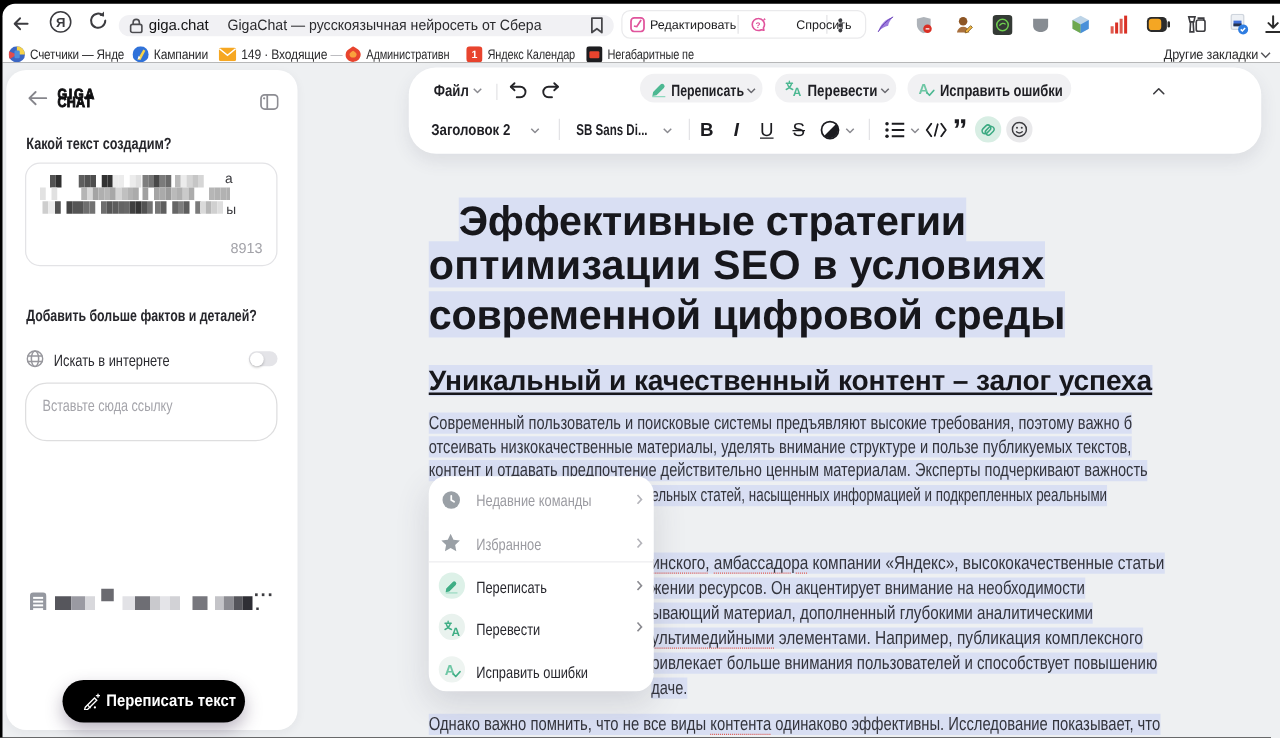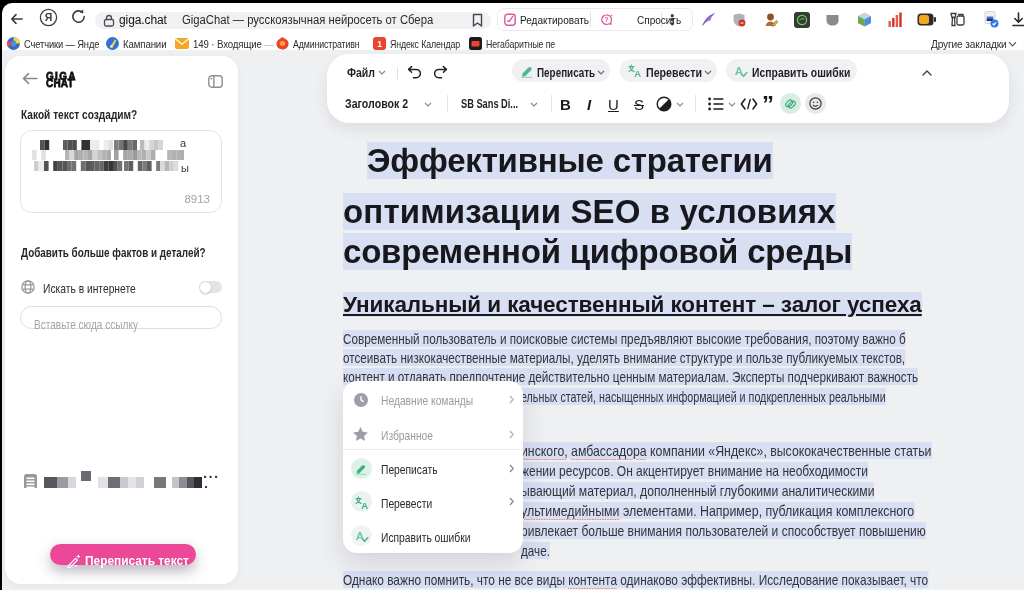--- a/index.html
+++ b/index.html
@@ -397,7 +397,7 @@
         </svg>
     </div>
     <div id="content">
-      <div class="abs h1" style="top:92px;padding-left:24px;"><span>Эффективные стратегии </span></div>
+      <div class="abs h1" style="top:108px;padding-left:24px;"><span>Эффективные стратегии </span></div>
       <div class="abs h1" style="top:143.4px;letter-spacing:0.15px;"><span>оптимизации SEO в условиях </span></div>
       <div class="abs h1" style="top:182.8px;"><span>современной цифровой среды</span></div>
       <div class="abs h2" style="top:236.5px;text-decoration:underline;"><span>Уникальный и качественный контент – залог успеха</span></div>

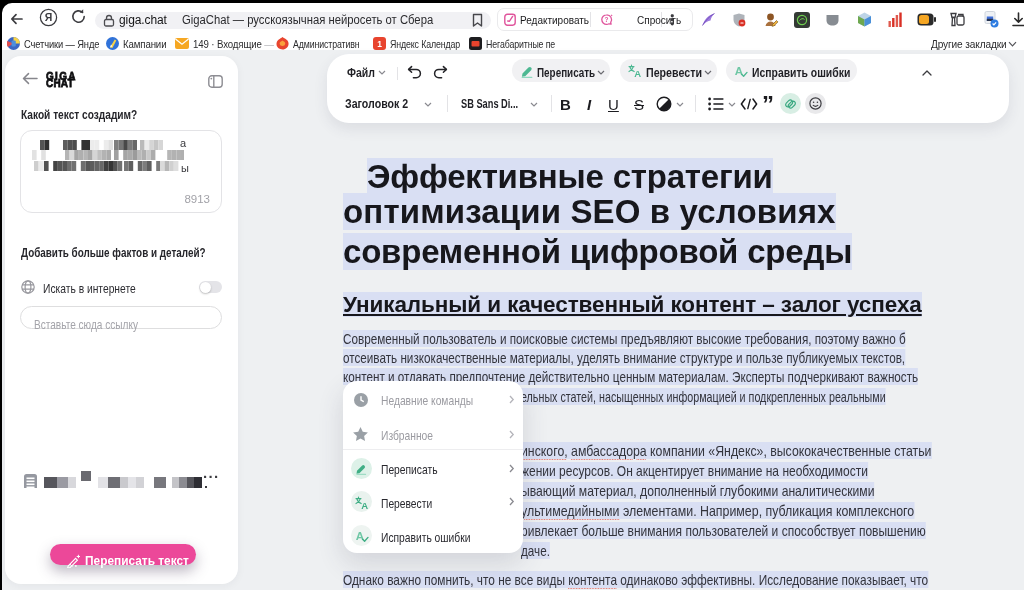--- a/index.html
+++ b/index.html
@@ -269,7 +269,7 @@
       <div class="abs" style="left:194px;top:225px;width:23px;height:12px;border-radius:6px;background:#e4e4e8;">
           <div class="abs" style="left:0.5px;top:0.5px;width:11px;height:11px;border-radius:50%;background:#fff;box-shadow:0 1px 2px rgba(0,0,0,.25);"></div>
         </div>
-      <div class="abs" style="left:15px;top:250px;width:202px;height:23px;border:1px solid #dededf;border-radius:17.5px;background:#fff;">
+      <div class="abs" style="left:15px;top:250px;width:202px;height:47px;border:1px solid #dededf;border-radius:17.5px;background:#fff;">
         <div class="abs" style="left:13px;top:10px;font-size:13px;color:#a4a4aa;white-space:nowrap;transform:scaleX(.775);transform-origin:0 50%;">Вставьте сюда ссылку</div>
       </div>
       <svg class="abs" style="left:19px;top:412px" width="186" height="20" viewBox="0 -4 186 16">

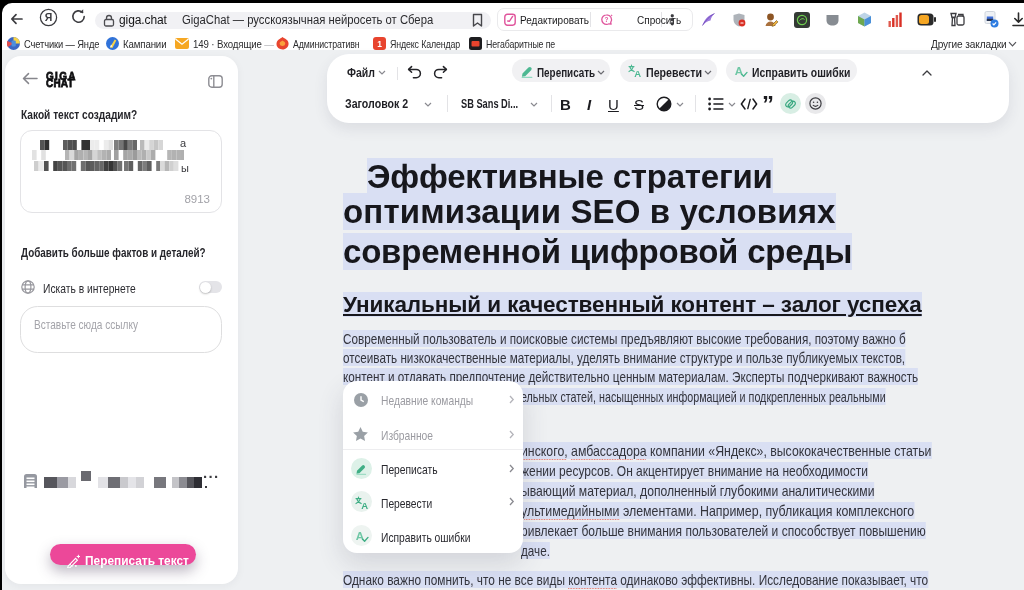--- a/index.html
+++ b/index.html
@@ -295,7 +295,7 @@
           <rect x="181" y="12" width="2" height="2" fill="#3c3c40"></rect>
         </svg>
       <div class="abs" style="left:198px;top:412px;font-size:15px;letter-spacing:0.5px;font-weight:bold;color:#3c3c40;">···</div>
-      <div class="abs" style="left:45px;top:488px;width:146px;height:21px;border-radius:17px;background:#ec4899;box-shadow:0 6px 14px rgba(56,41,74,.35);">
+      <div class="abs" style="left:45px;top:488px;width:146px;height:34px;border-radius:17px;background:#000000;box-shadow:0 6px 14px rgba(56,41,74,.35);">
         <svg class="abs" style="left:15px;top:10px" width="15" height="14" viewBox="0 0 15 14">
             <path d="M3.2 11.8 10.6 4.4l1.8 1.8-7.4 7.4-2.4.6z" stroke="#fff" stroke-width="1.1" fill="none"></path>
             <path d="M5 10l2.5 2.5" stroke="#fff" stroke-width="0.9"></path>

